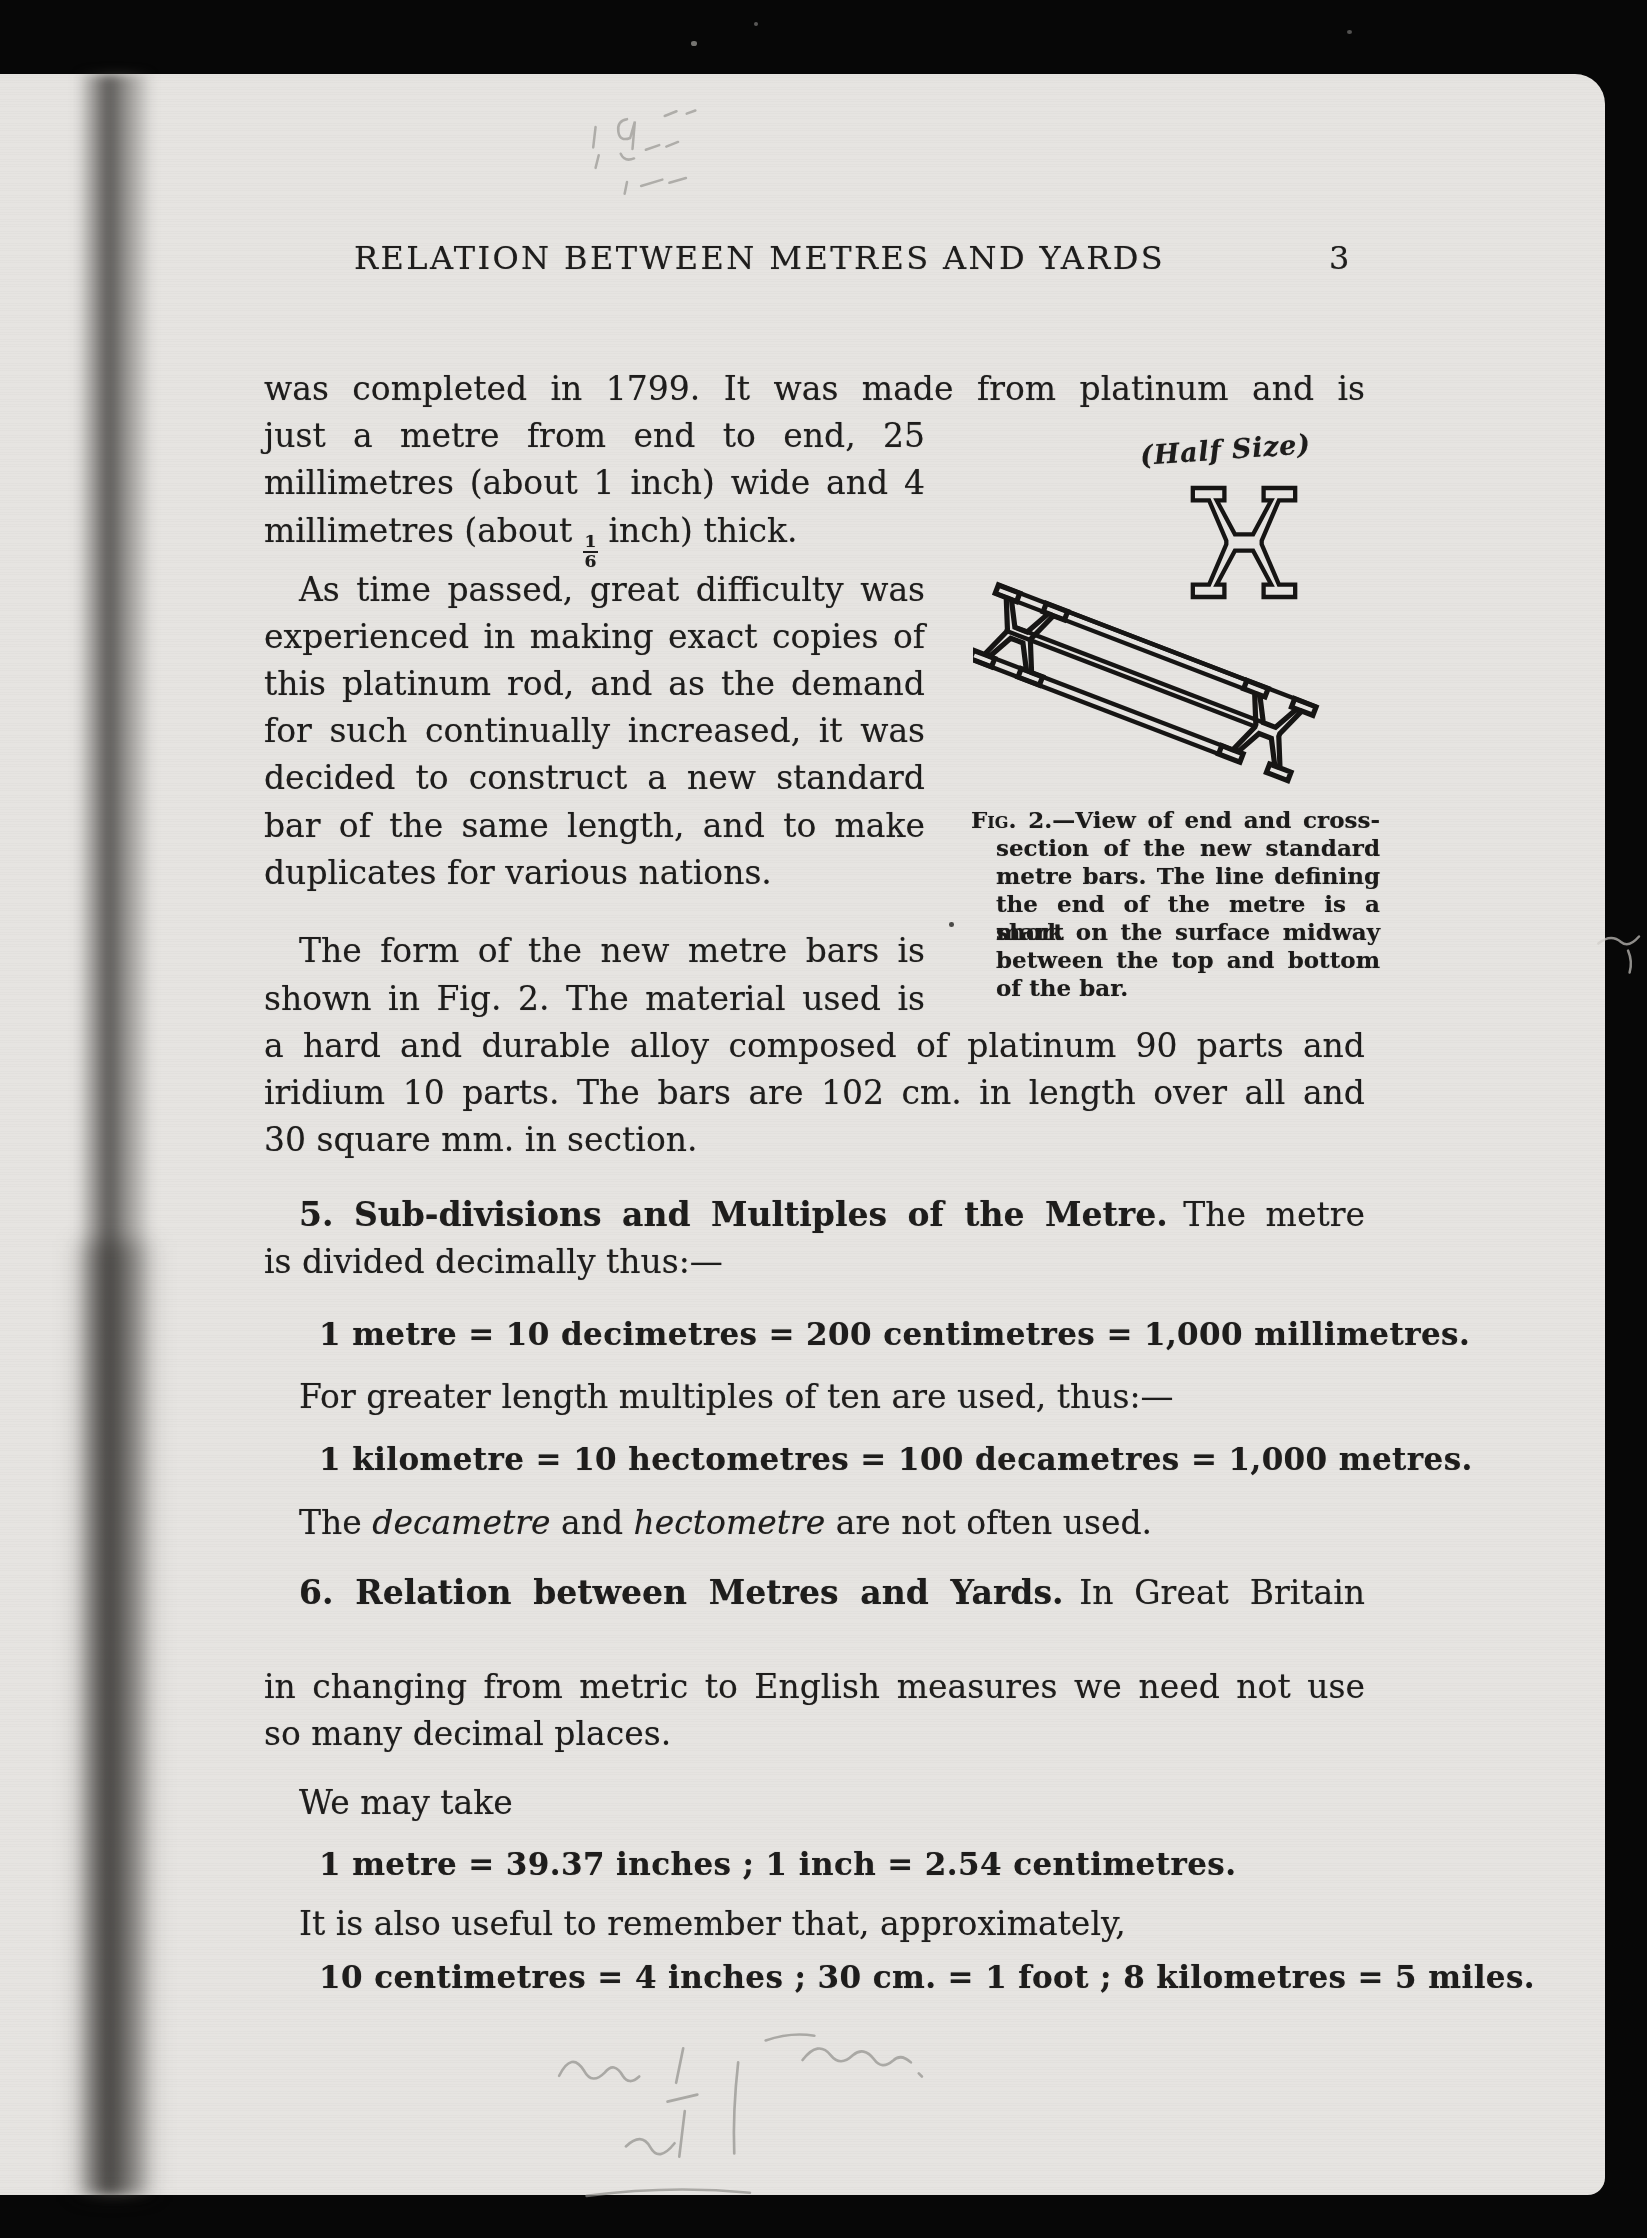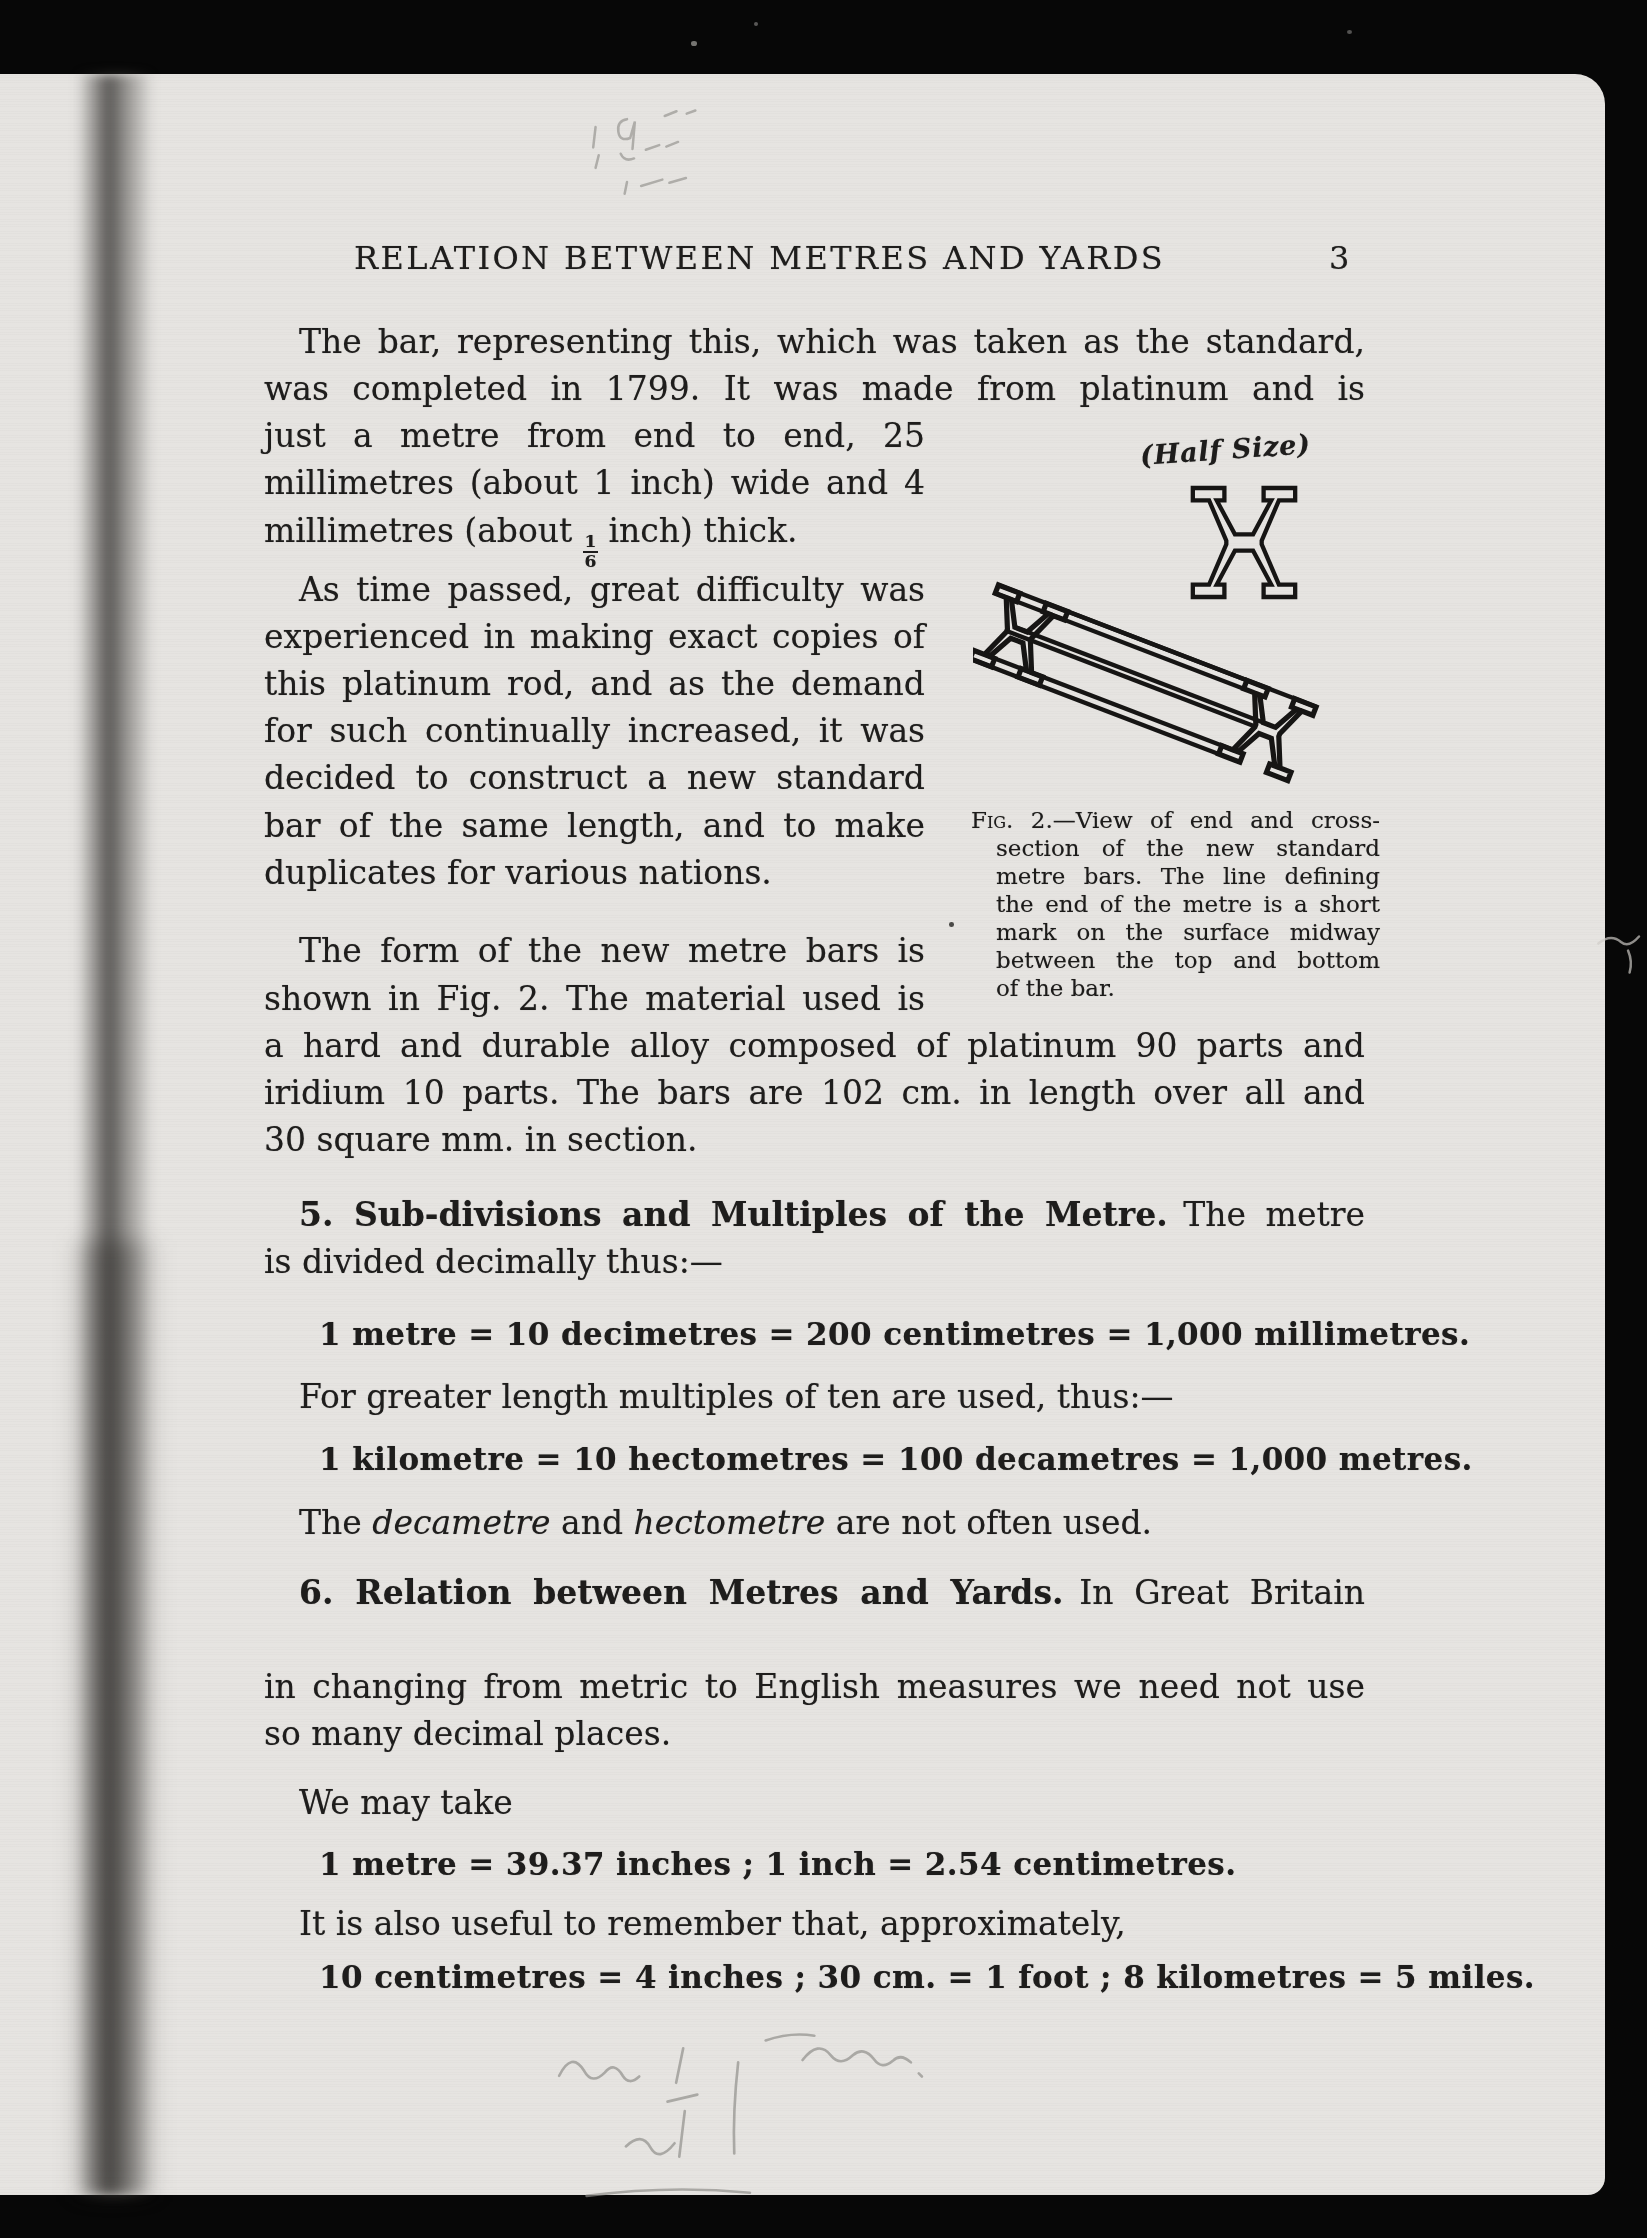--- a/index.html
+++ b/index.html
@@ -82,7 +82,6 @@
         <span class="pageno">3</span>
       </div>
 
-      <div class="ln just ind" style="top:244px">The bar, representing this, which was taken as the standard,</div>
       <div class="ln just" style="top:291px">was completed in 1799.  It was made from platinum and is</div>
       <div class="ln just nr" style="top:338px">just a metre from end to end, 25</div>
       <div class="ln just nr" style="top:385px">millimetres (about 1 inch) wide and 4</div>

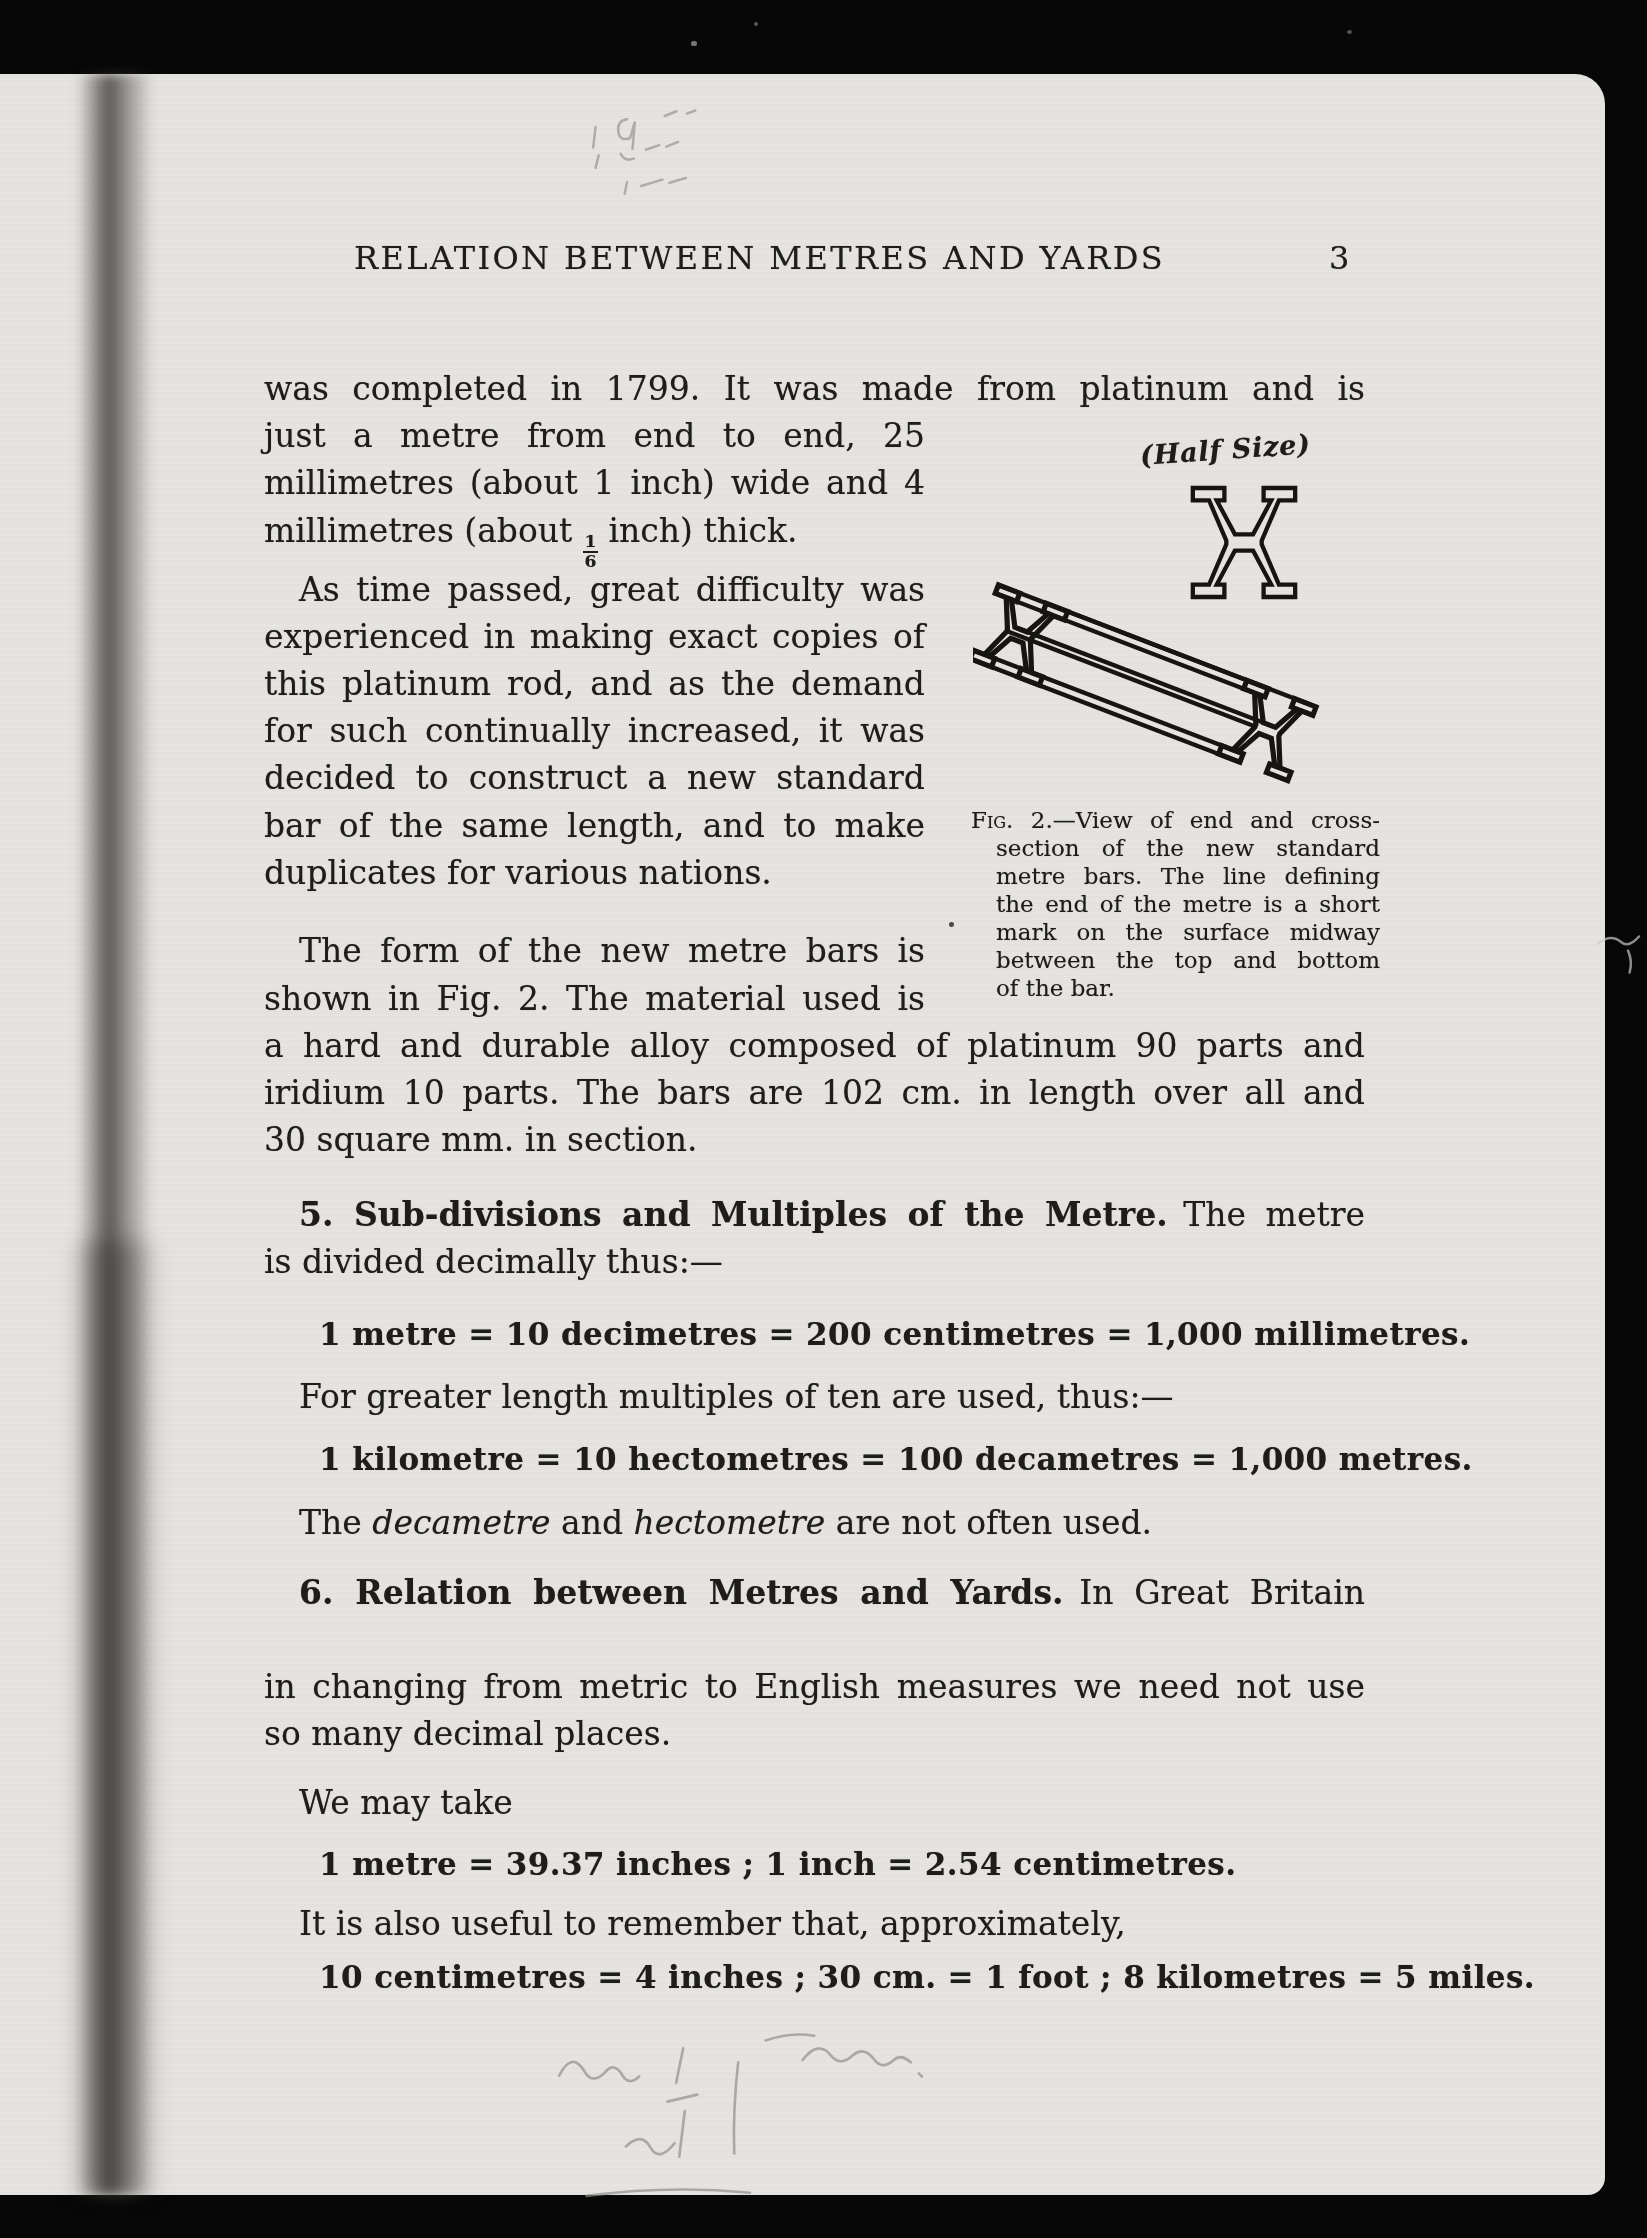--- a/index.html
+++ b/index.html
@@ -38,7 +38,7 @@
         transform:rotate(-4deg);letter-spacing:0.8px;text-shadow:0 0 0.8px rgba(25,24,23,0.5);}
   .xsec{position:absolute;left:218px;top:53px;}
   .barview{position:absolute;left:1.6px;top:120px;}
-  .caption{position:absolute;left:0;top:374px;width:409px;font-size:23px;font-weight:400;
+  .caption{position:absolute;left:0;top:374px;width:409px;font-size:23px;font-weight:700;
         color:#1c1b1a;text-shadow:0 0 0.8px rgba(25,24,23,0.4);}
   .cap-ln{height:28px;line-height:28px;text-align:justify;text-align-last:justify;}
   .cap-ln.hang{padding-left:25px;}

